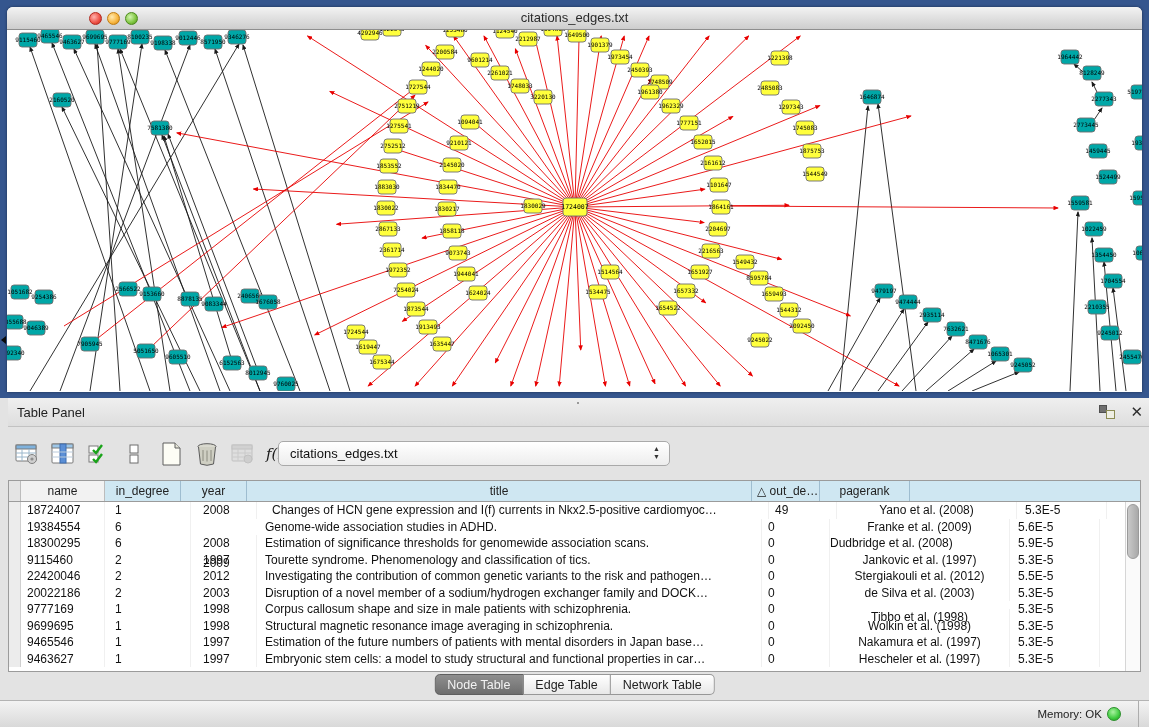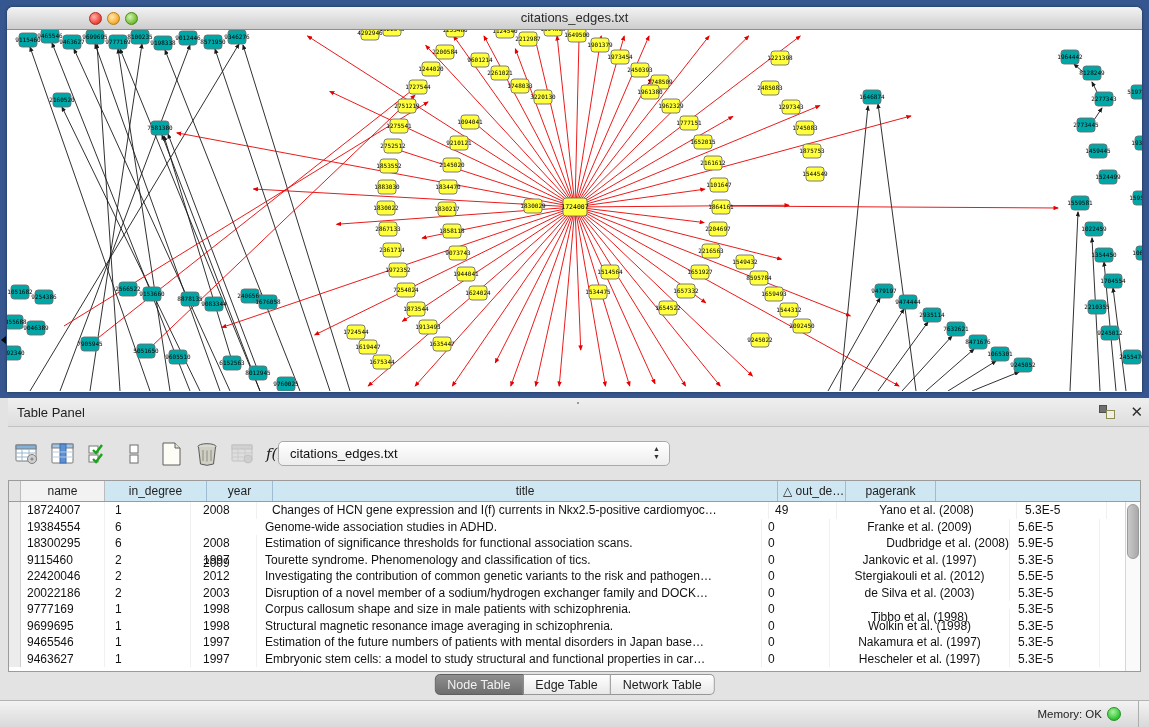--- a/index.html
+++ b/index.html
@@ -516,7 +516,7 @@
     <div id="thead">
         <div class="th gutter" style="width: 12px;"></div>
         <div class="th plain" style="width: 84px;">name</div>
-        <div class="th" style="width: 102px;">in_degree</div>
+        <div class="th" style="width: 76px;">in_degree</div>
         <div class="th" style="width: 66px;">year</div>
         <div class="th" style="width: 505px;">title</div>
         <div class="th" style="width: 68px; text-align: left; padding-left: 5px;">△ out_de…</div>

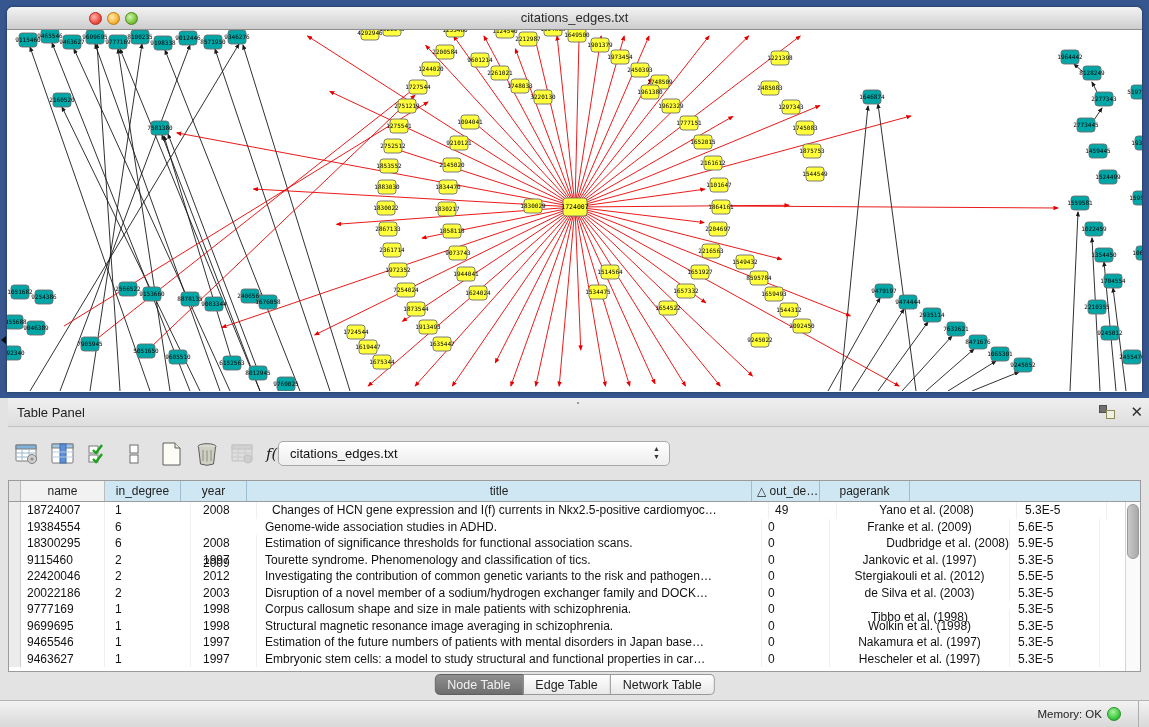--- a/index.html
+++ b/index.html
@@ -549,7 +549,7 @@
           <div class="td" style="width: 84px; padding-left: 6px;">18300295</div>
           <div class="td" style="width: 86px; padding-left: 10px;">6</div>
           <div class="td" style="width: 66px; padding-left: 12px;">2008</div>
-          <div class="td" style="width: 505px; padding-left: 8px;">Estimation of significance thresholds for functional association scans.</div>
+          <div class="td" style="width: 505px; padding-left: 8px;">Estimation of significance thresholds for genomewide association scans.</div>
           <div class="td" style="width: 68px; padding-left: 6px;">0</div>
           <div class="td" style="width: 180px; text-align: right;">Dudbridge et al. (2008)</div>
           <div class="td" style="width: 90px; padding-left: 8px;">5.9E-5</div>

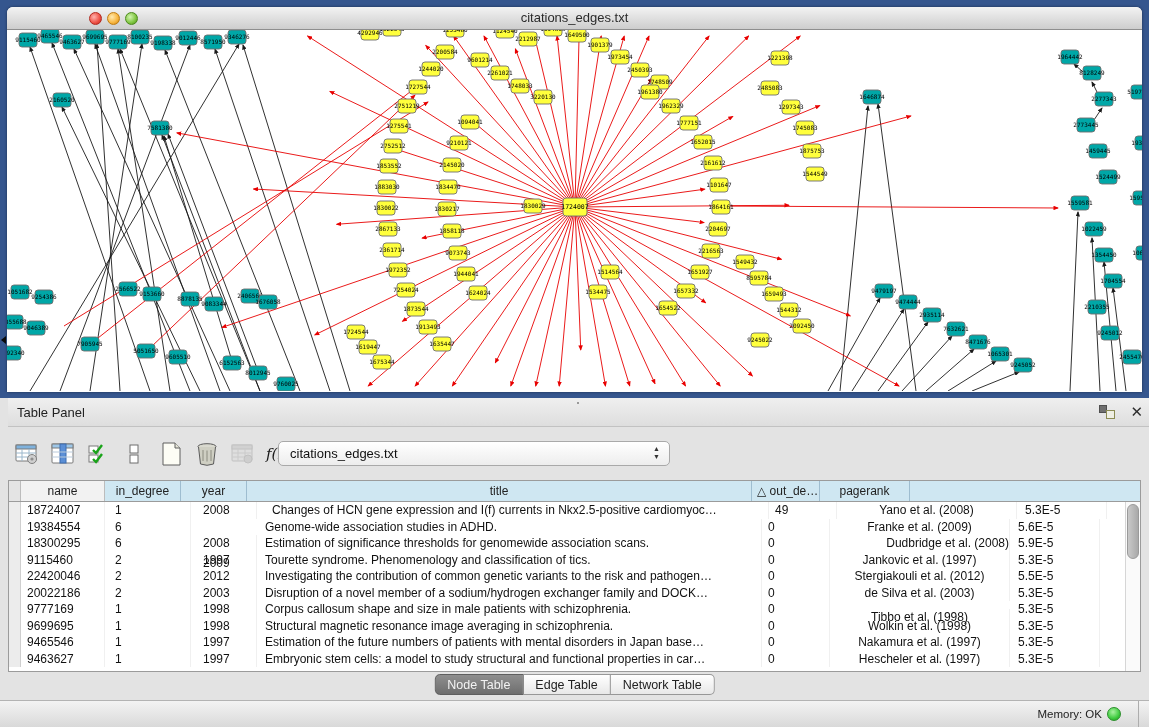--- a/index.html
+++ b/index.html
@@ -551,7 +551,7 @@
           <div class="td" style="width: 66px; padding-left: 12px;">2008</div>
           <div class="td" style="width: 505px; padding-left: 8px;">Estimation of significance thresholds for genomewide association scans.</div>
           <div class="td" style="width: 68px; padding-left: 6px;">0</div>
-          <div class="td" style="width: 180px; text-align: right;">Dudbridge et al. (2008)</div>
+          <div class="td" style="width: 180px; text-align: left;">Dudbridge et al. (2008)</div>
           <div class="td" style="width: 90px; padding-left: 8px;">5.9E-5</div>
         </div>
         <div class="tr">

